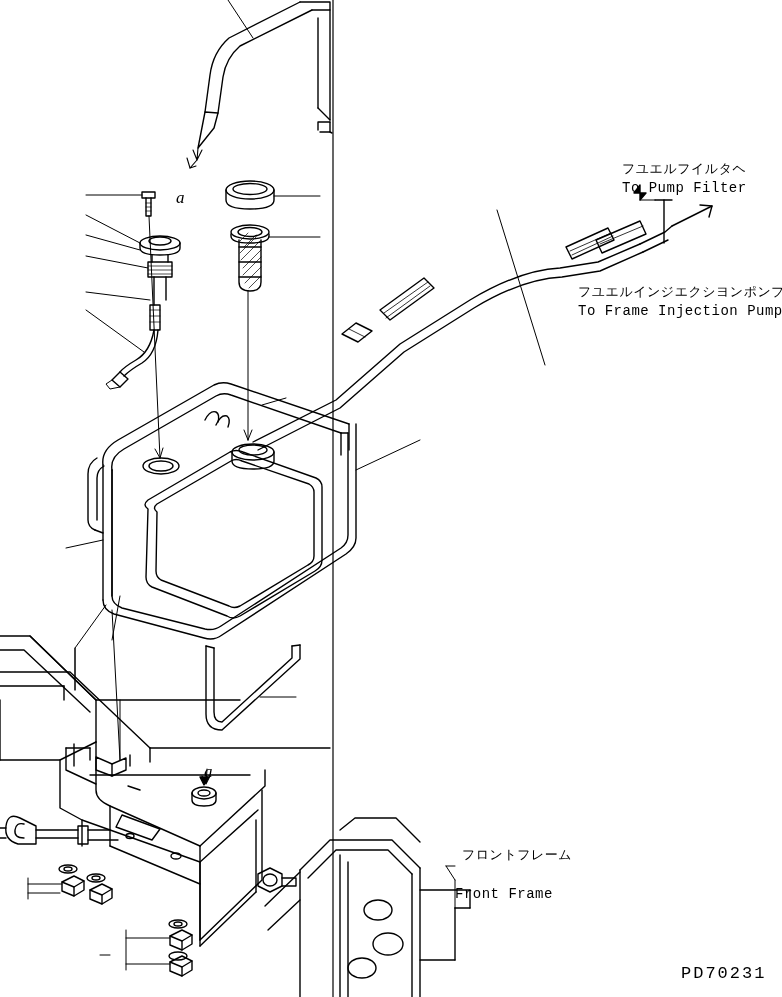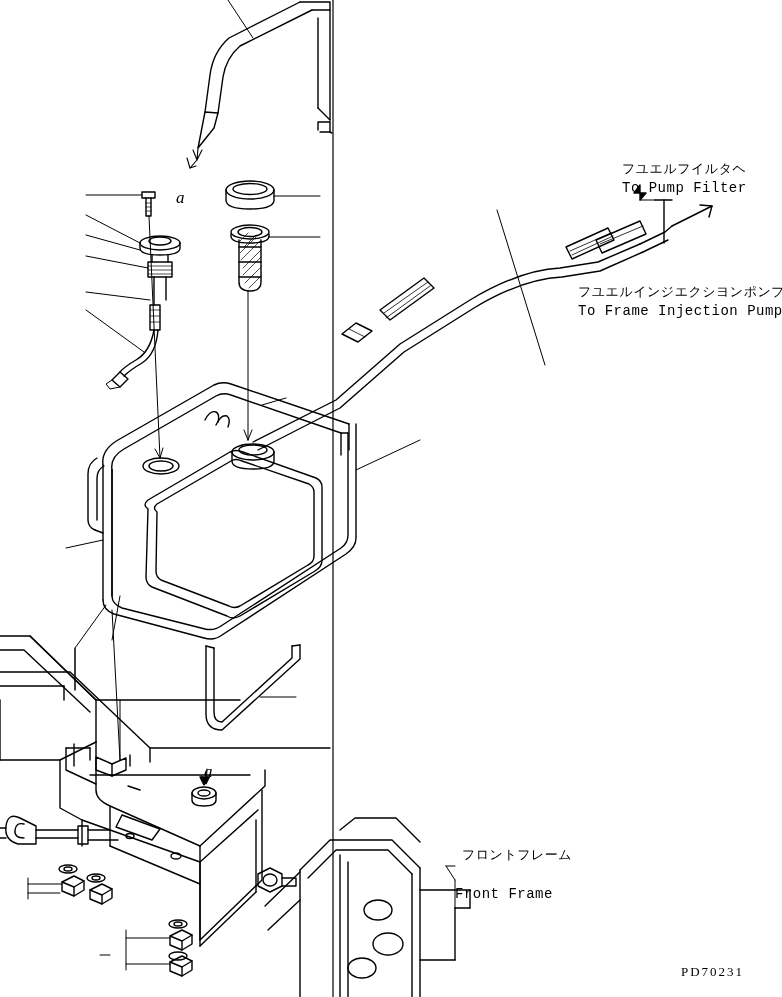--- a/index.html
+++ b/index.html
@@ -43,8 +43,8 @@
     font-family: "Liberation Serif", serif;
   }
   .lbl-code {
-    font-size: 13px;
-    font-family: Liberation Serif, serif;
+    font-size: 17px;
+    font-family: Liberation Mono, monospace;
     letter-spacing: 2px;
   }
 </style>

